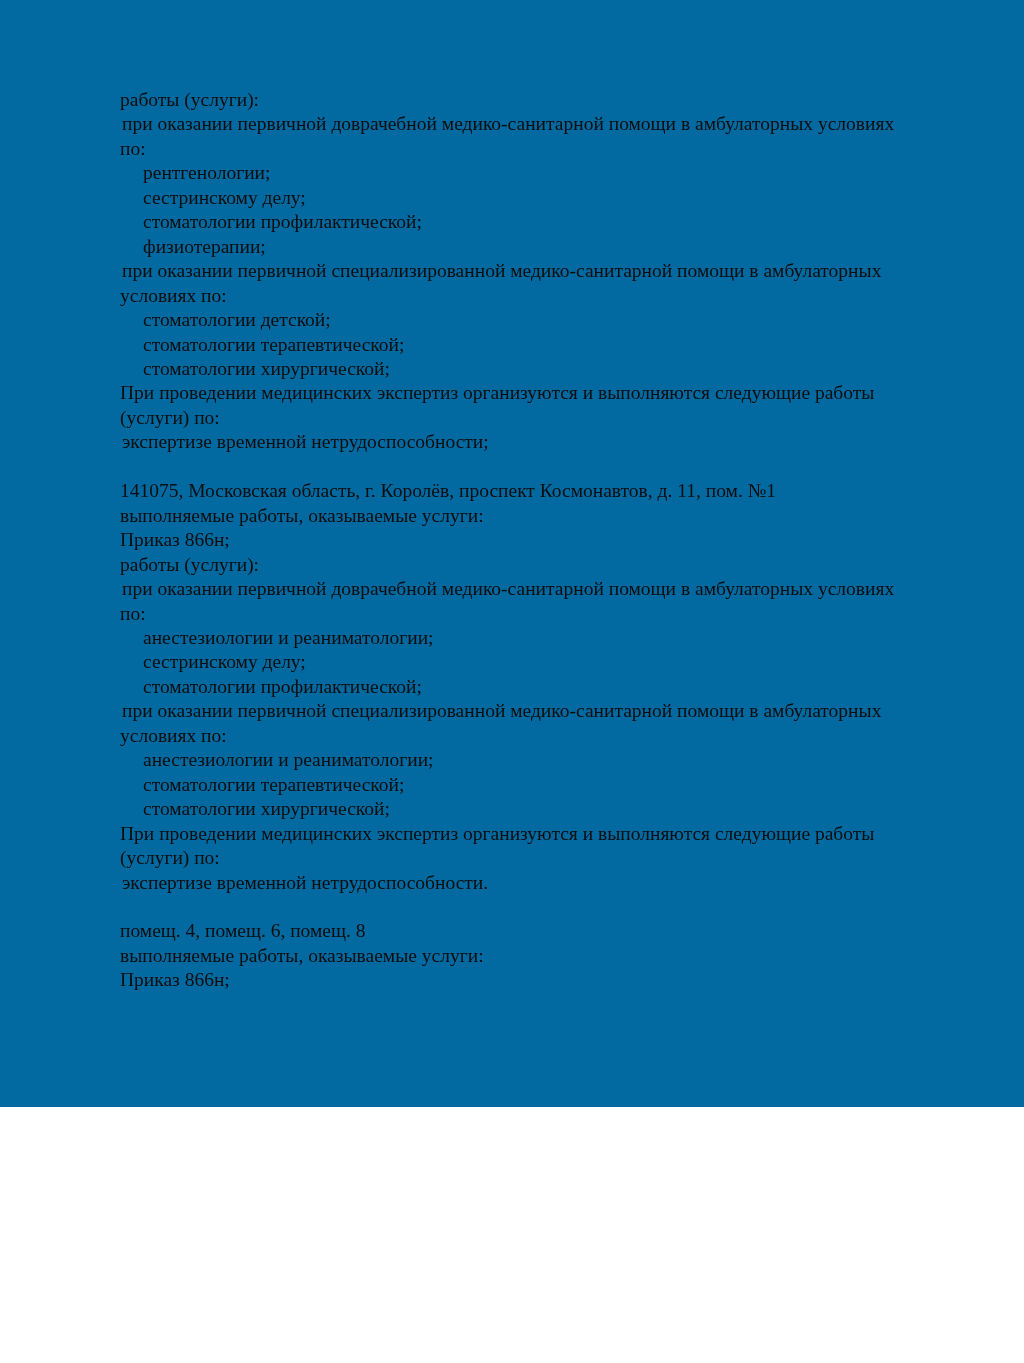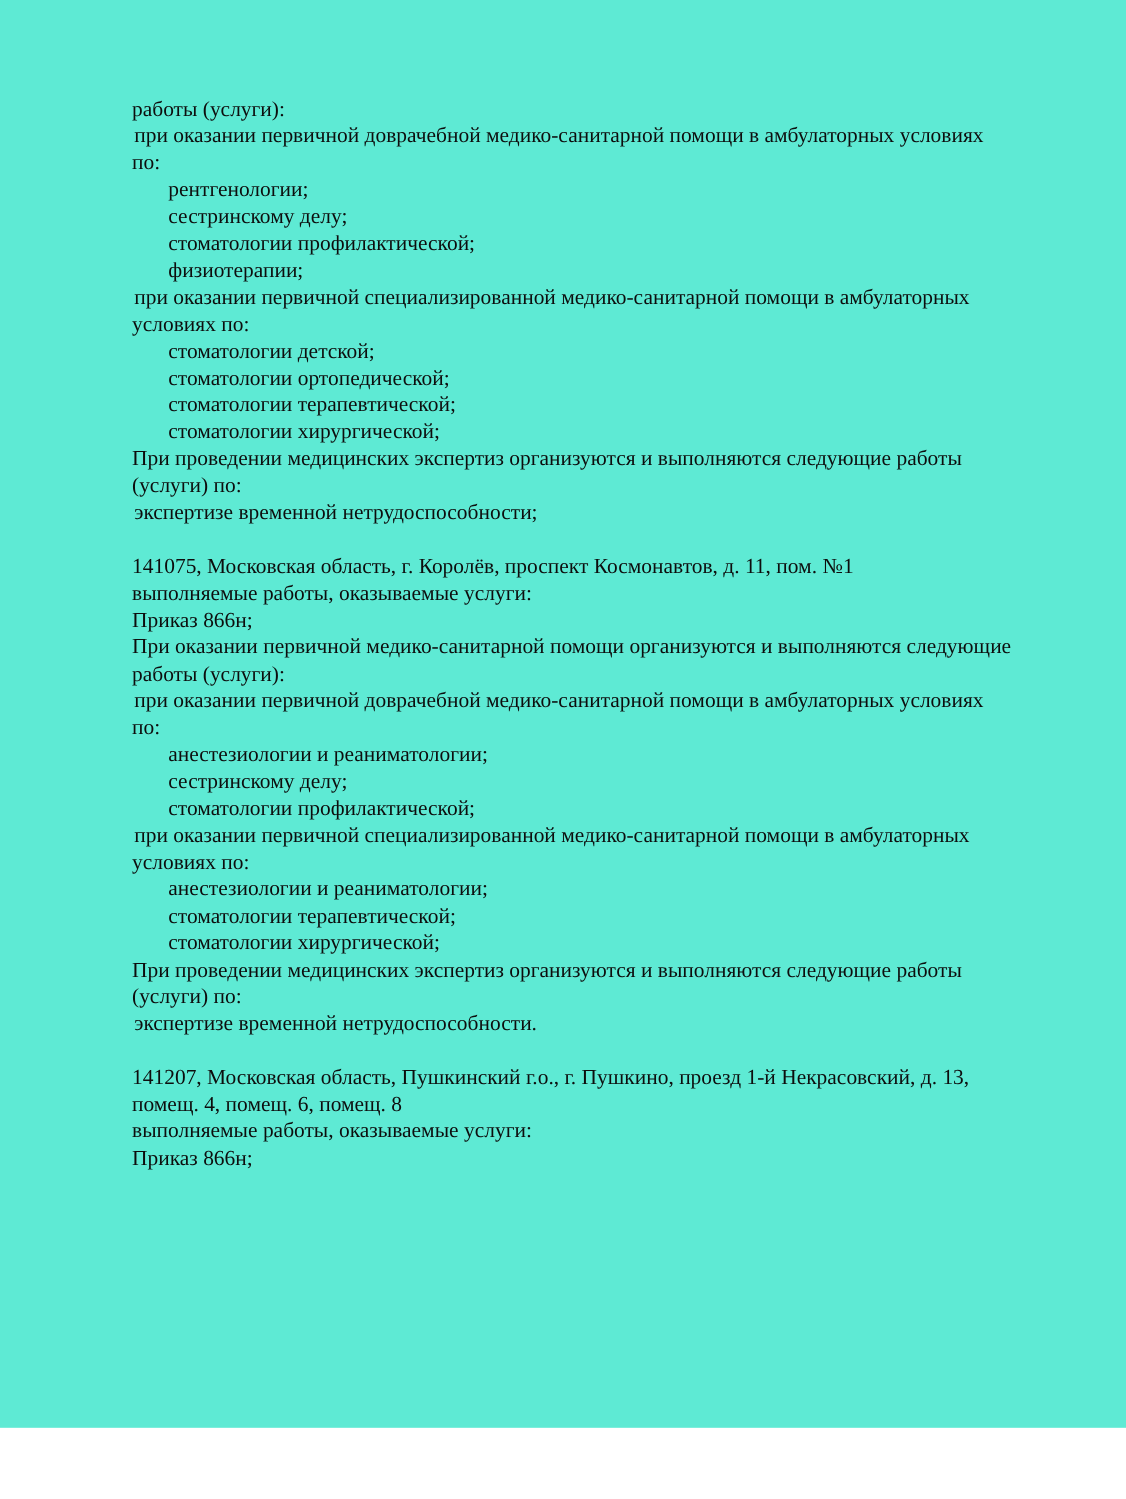--- a/index.html
+++ b/index.html
@@ -13,8 +13,8 @@
   .page {
     position: relative;
     width: 1024px;
-    height: 1298px;
-    background: #5eead4;
+    height: 1107px;
+    background: #0369a1;
   }
   .text-column {
     position: absolute;

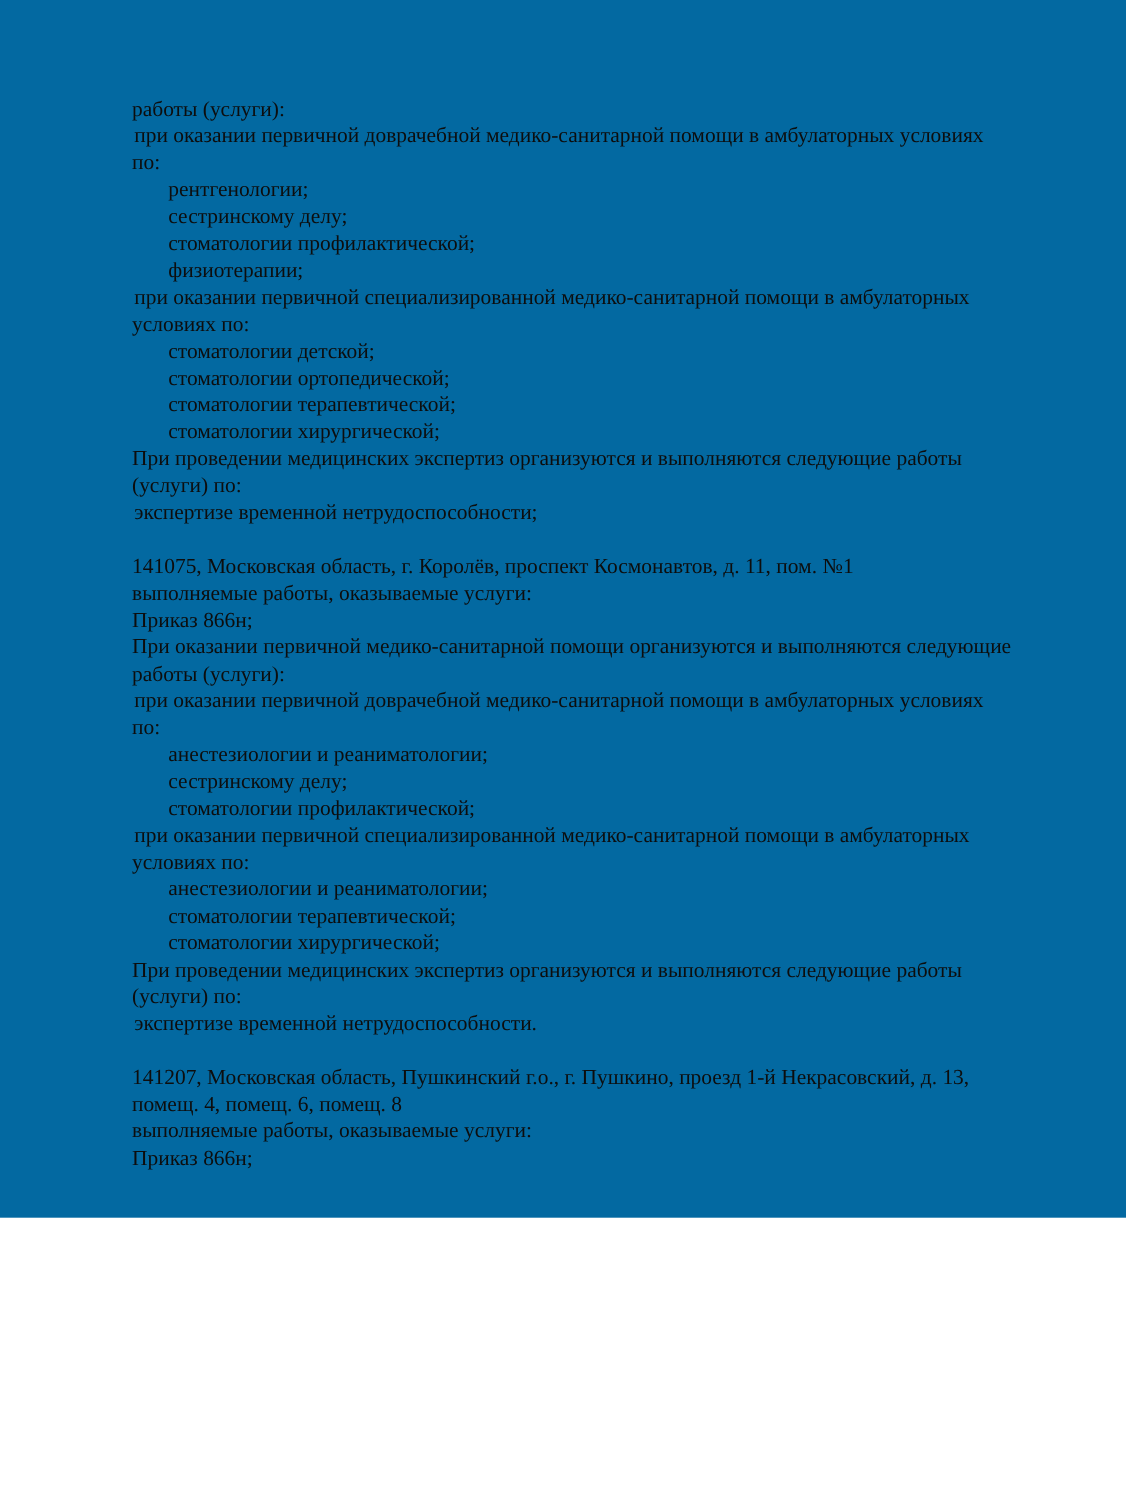--- a/index.html
+++ b/index.html
@@ -31,7 +31,7 @@
   }
   .indent-0 { margin-left: 0; }
   .indent-1 { margin-left: 2px; }
-  .indent-2 { margin-left: 33px; }
+  .indent-2 { margin-left: 23px; }
 </style>
 </head>
 <body>

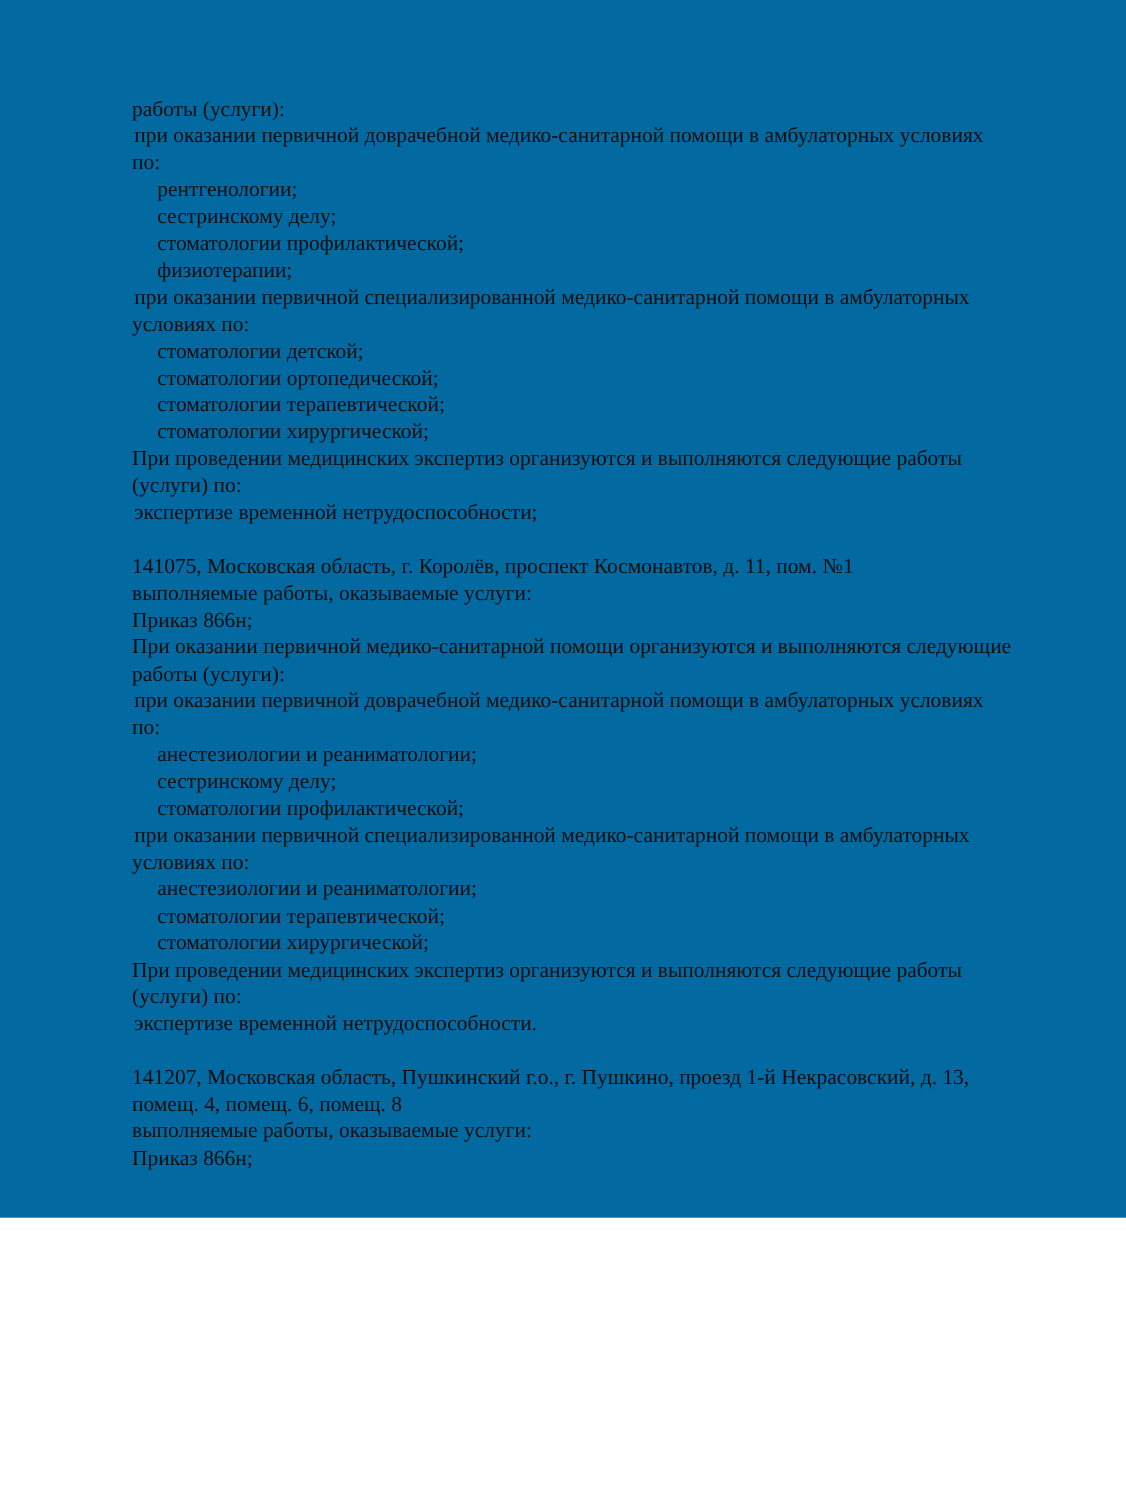--- a/index.html
+++ b/index.html
@@ -49,7 +49,6 @@
       <div class="line indent-1">при оказании первичной специализированной медико-санитарной помощи в амбулаторных</div>
       <div class="line indent-0">условиях по:</div>
       <div class="line indent-2">стоматологии детской;</div>
-      <div class="line indent-2">стоматологии ортопедической;</div>
       <div class="line indent-2">стоматологии терапевтической;</div>
       <div class="line indent-2">стоматологии хирургической;</div>
       <div class="line indent-0">При проведении медицинских экспертиз организуются и выполняются следующие работы</div>

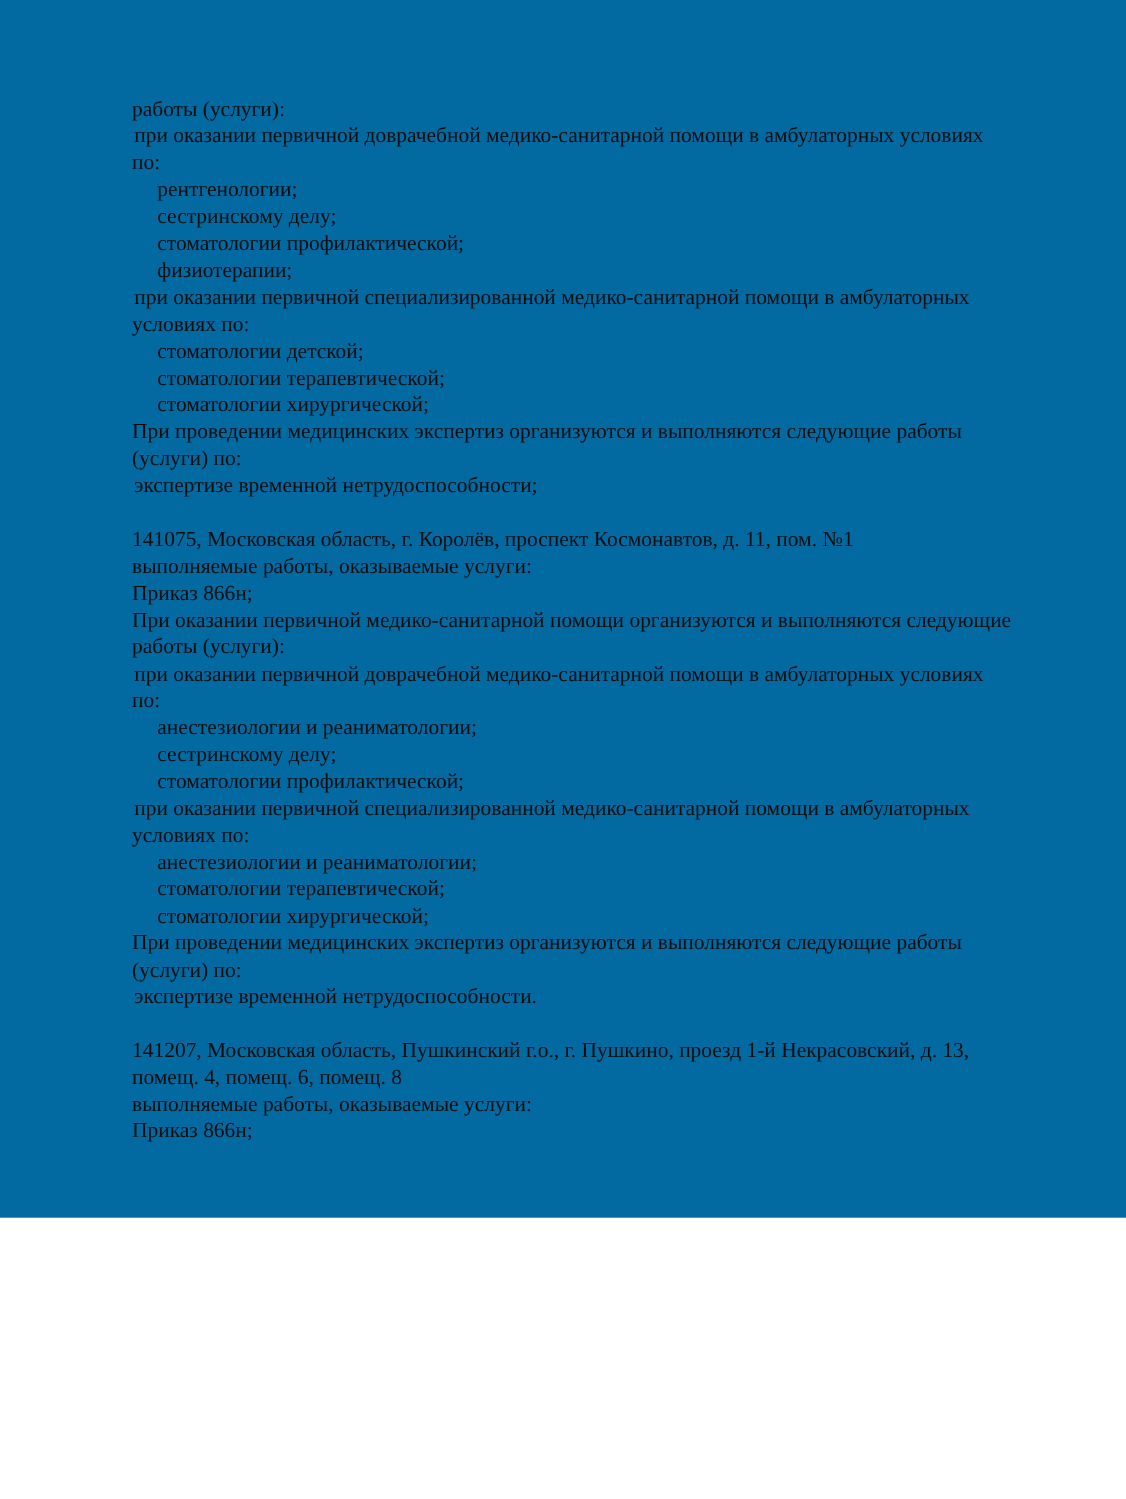--- a/index.html
+++ b/index.html
@@ -58,7 +58,6 @@
       <div class="line indent-0">141075, Московская область, г. Королёв, проспект Космонавтов, д. 11, пом. №1</div>
       <div class="line indent-0">выполняемые работы, оказываемые услуги:</div>
       <div class="line indent-0">Приказ 866н;</div>
-      <div class="line indent-0">При оказании первичной медико-санитарной помощи организуются и выполняются следующие</div>
       <div class="line indent-0">работы (услуги):</div>
       <div class="line indent-1">при оказании первичной доврачебной медико-санитарной помощи в амбулаторных условиях</div>
       <div class="line indent-0">по:</div>

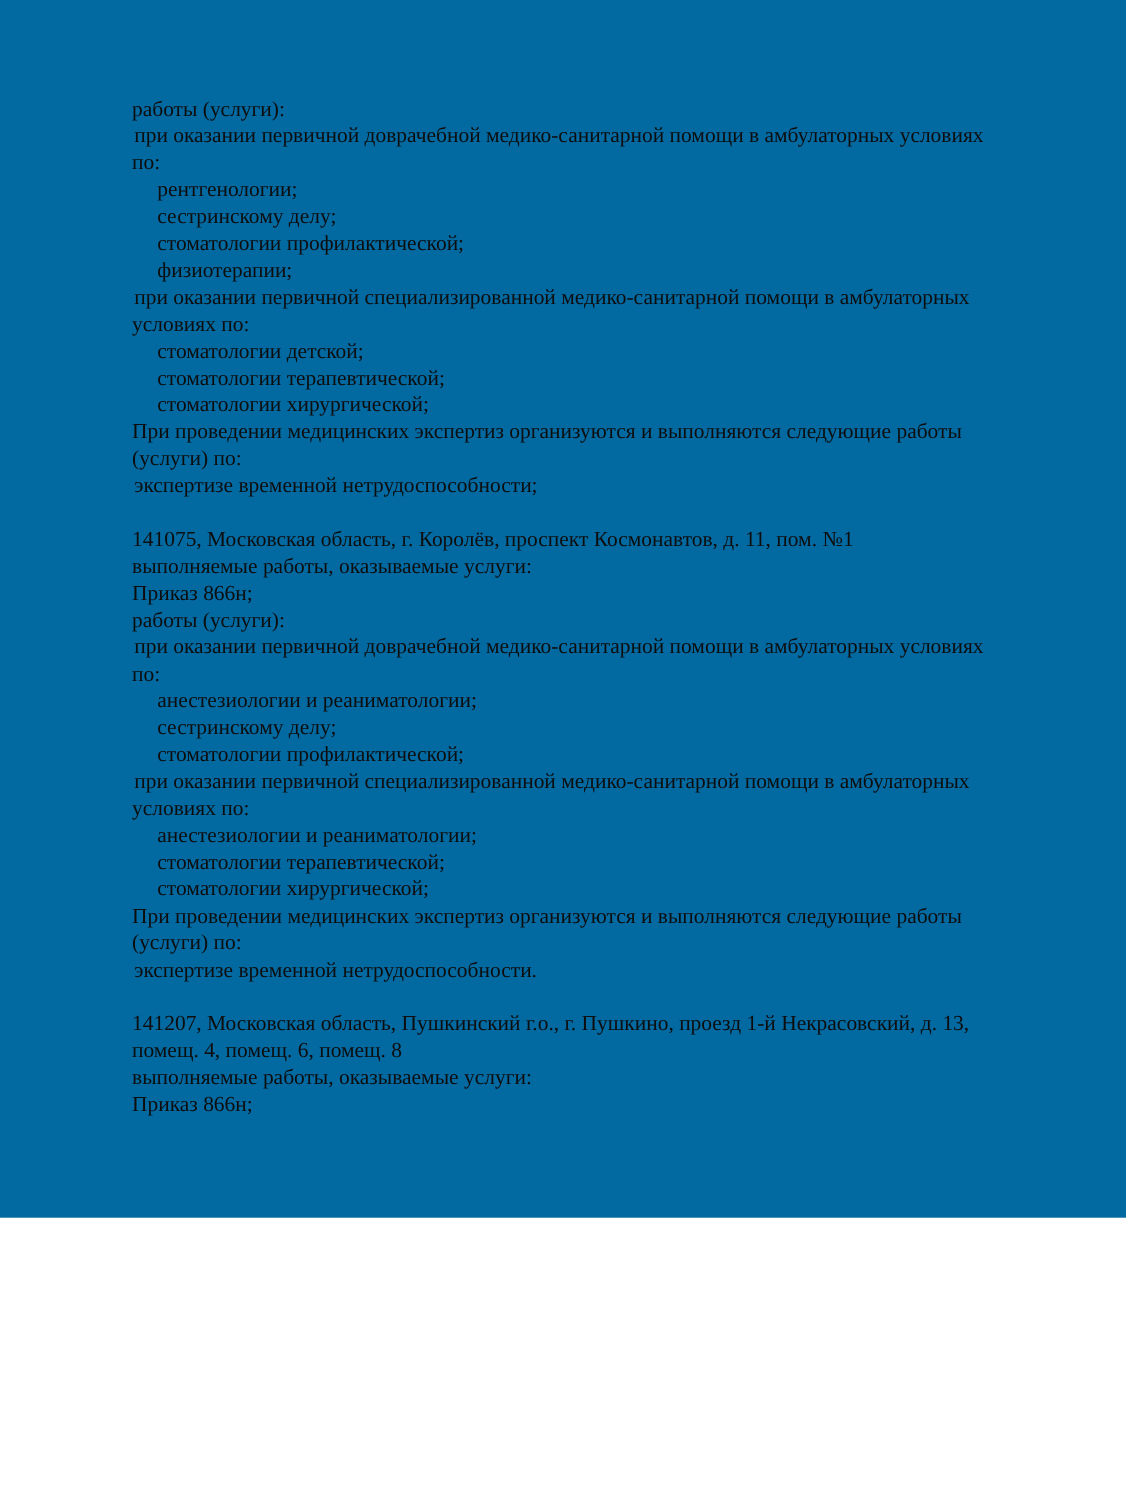--- a/index.html
+++ b/index.html
@@ -73,7 +73,6 @@
       <div class="line indent-0">(услуги) по:</div>
       <div class="line indent-1">экспертизе временной нетрудоспособности.</div>
       <div class="line indent-0">&nbsp;</div>
-      <div class="line indent-0">141207, Московская область, Пушкинский г.о., г. Пушкино, проезд 1-й Некрасовский, д. 13,</div>
       <div class="line indent-0">помещ. 4, помещ. 6, помещ. 8</div>
       <div class="line indent-0">выполняемые работы, оказываемые услуги:</div>
       <div class="line indent-0">Приказ 866н;</div>

